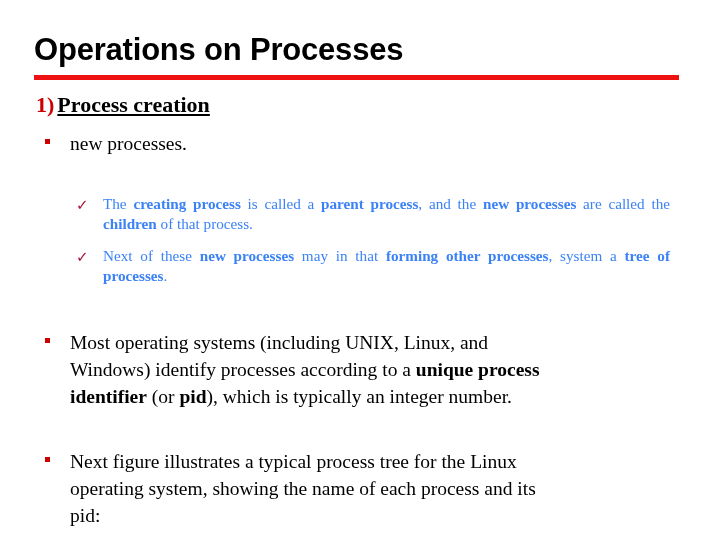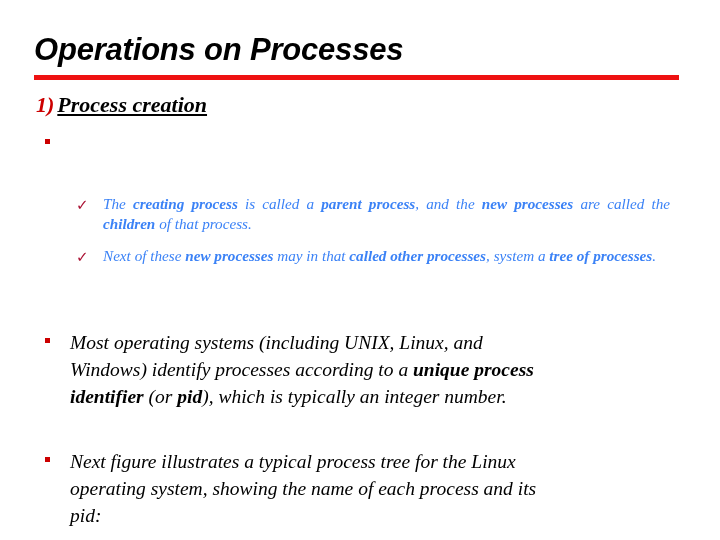--- a/index.html
+++ b/index.html
@@ -22,7 +22,6 @@
     width: 684px;
     height: 540px;
     background: #ffffff;
-    font-style: italic;
   }
 
   

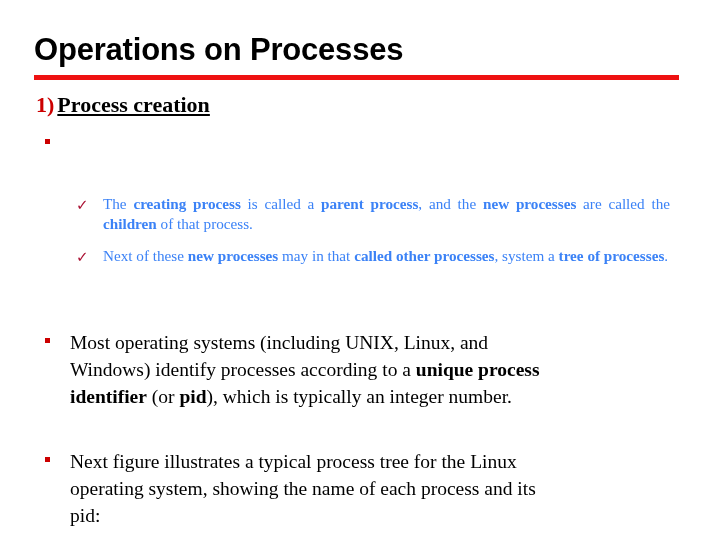--- a/index.html
+++ b/index.html
@@ -142,6 +142,7 @@
   <div class="bullet-block" id="bullet-during">
     <span class="bullet-dot"></span>
     <div class="bullet-text">
+      <div class="lastline">new processes.</div>
     </div>
   </div>
 

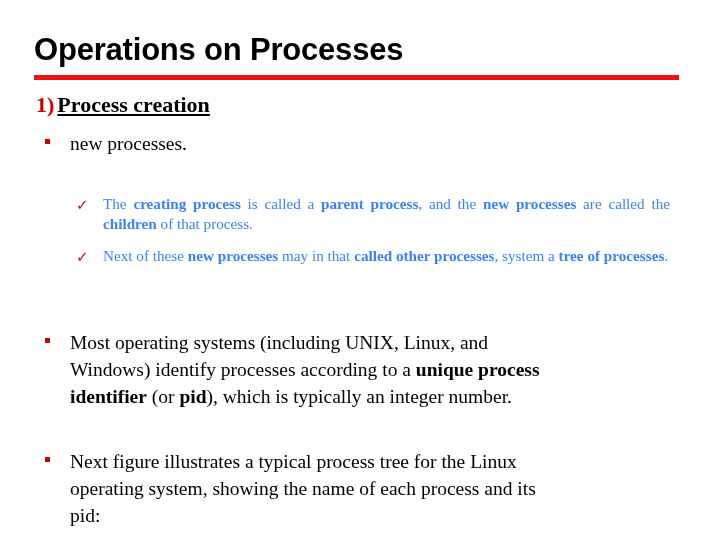--- a/index.html
+++ b/index.html
@@ -156,7 +156,7 @@
   <div class="check-block" id="check-each">
     <span class="check-mark">✓</span>
     <div class="check-text">
-      <span>Next of these </span><b>new processes</b><span> may in that </span><b>called other processes</b><span>, system a </span><b>tree of processes</b><span>.</span>
+      <span>Next of these </span><b>new processes</b><span> may in that </span><b>forming other processes</b><span>, system a </span><b>tree of processes</b><span>.</span>
     </div>
   </div>
 

